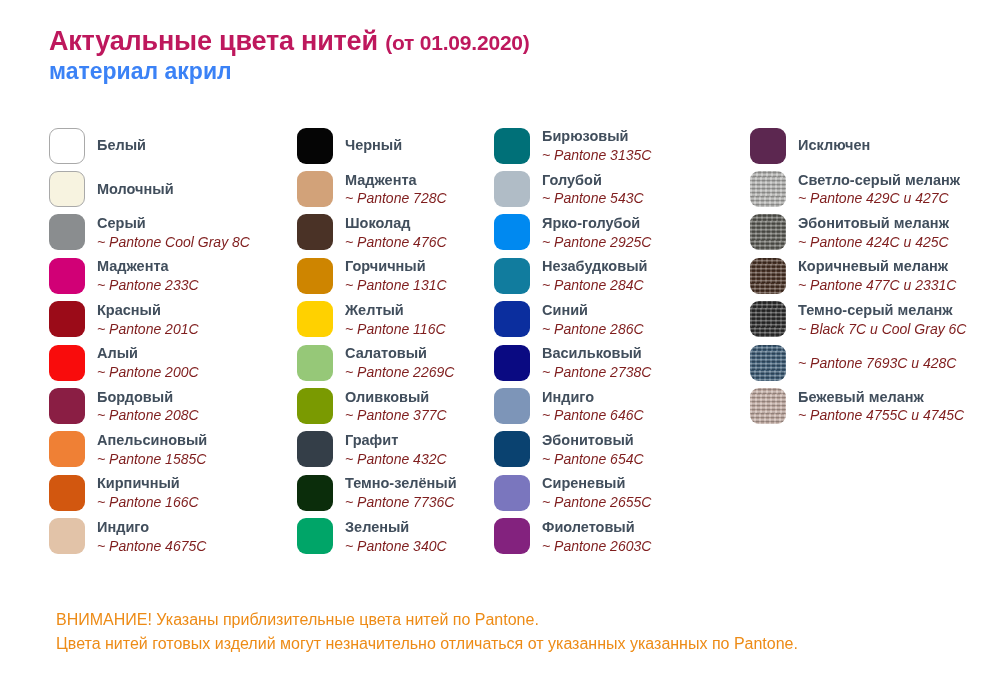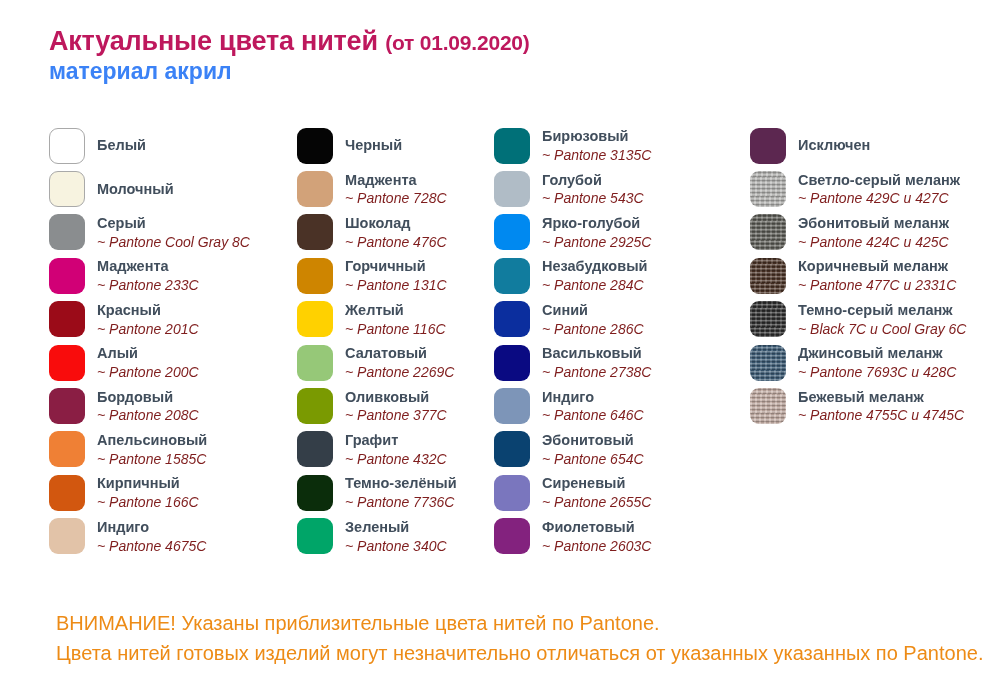--- a/index.html
+++ b/index.html
@@ -395,7 +395,6 @@
       <div class="item">
         <div class="swatch melange" style="background: rgb(58, 90, 117);"></div>
         <div class="labels">
-          <div class="name">Джинсовый меланж</div>
           <div class="pantone">~ Pantone 7693C и 428C</div>
         </div>
       </div>

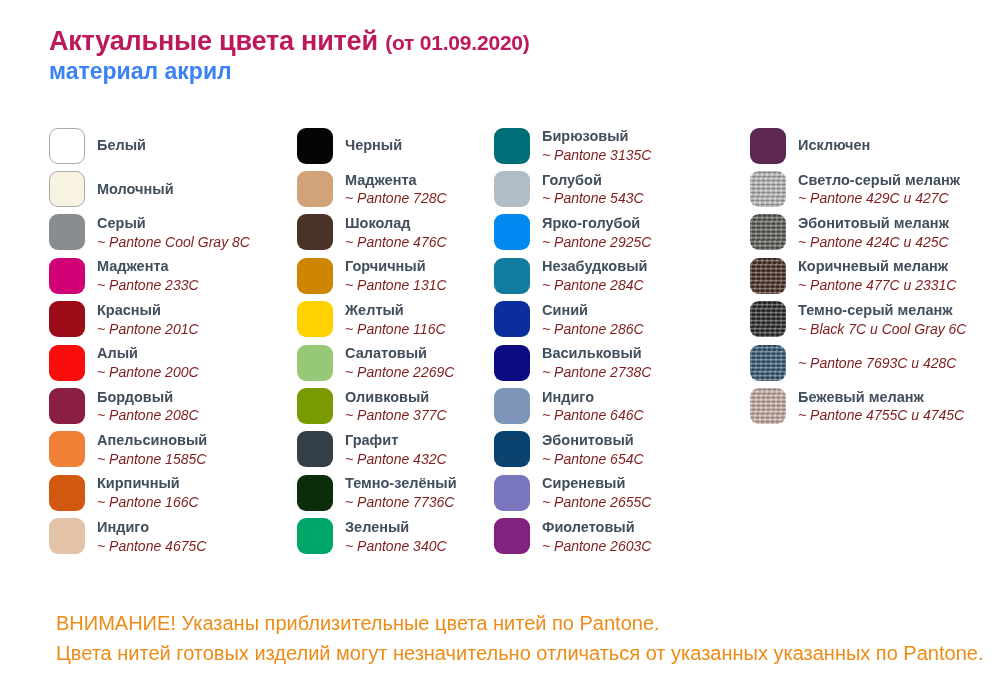--- a/index.html
+++ b/index.html
@@ -127,7 +127,7 @@
     left: 56px;
     top: 608px;
     color: #ED8B16;
-    font-size: 20px;
+    font-size: 16px;
     line-height: 1.5;
   }
   .footer div { white-space: nowrap; }

